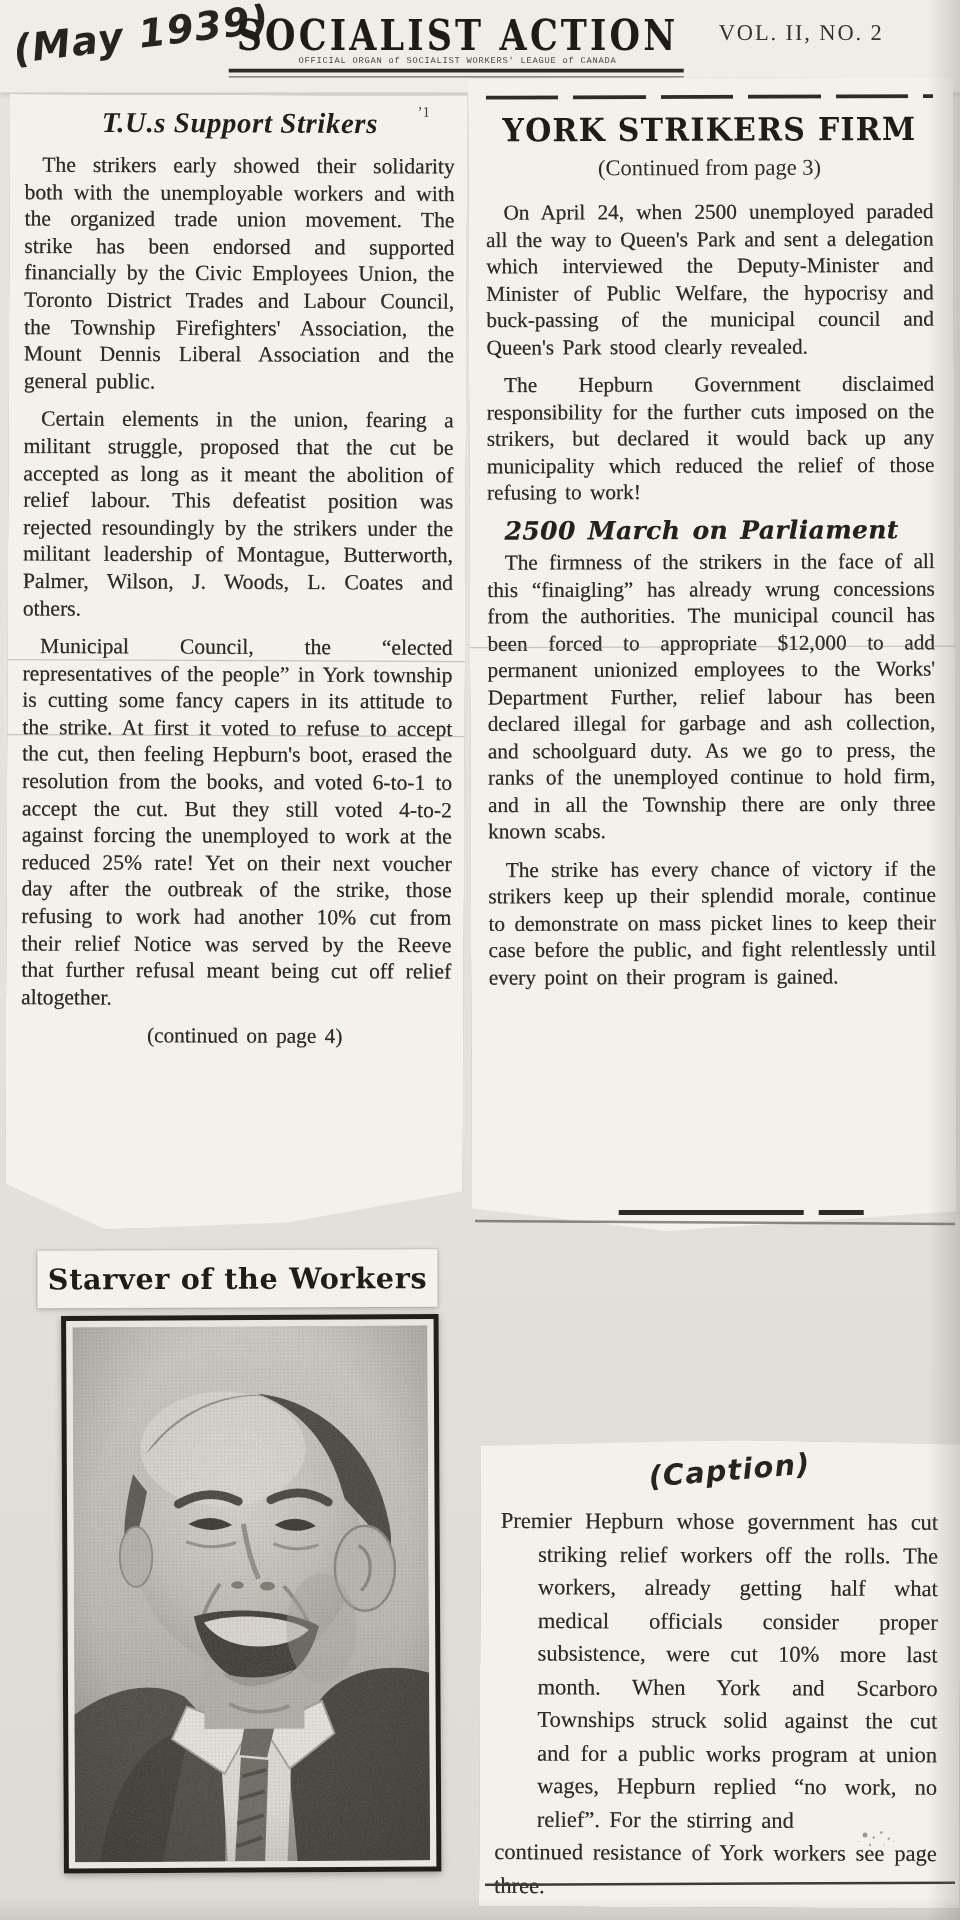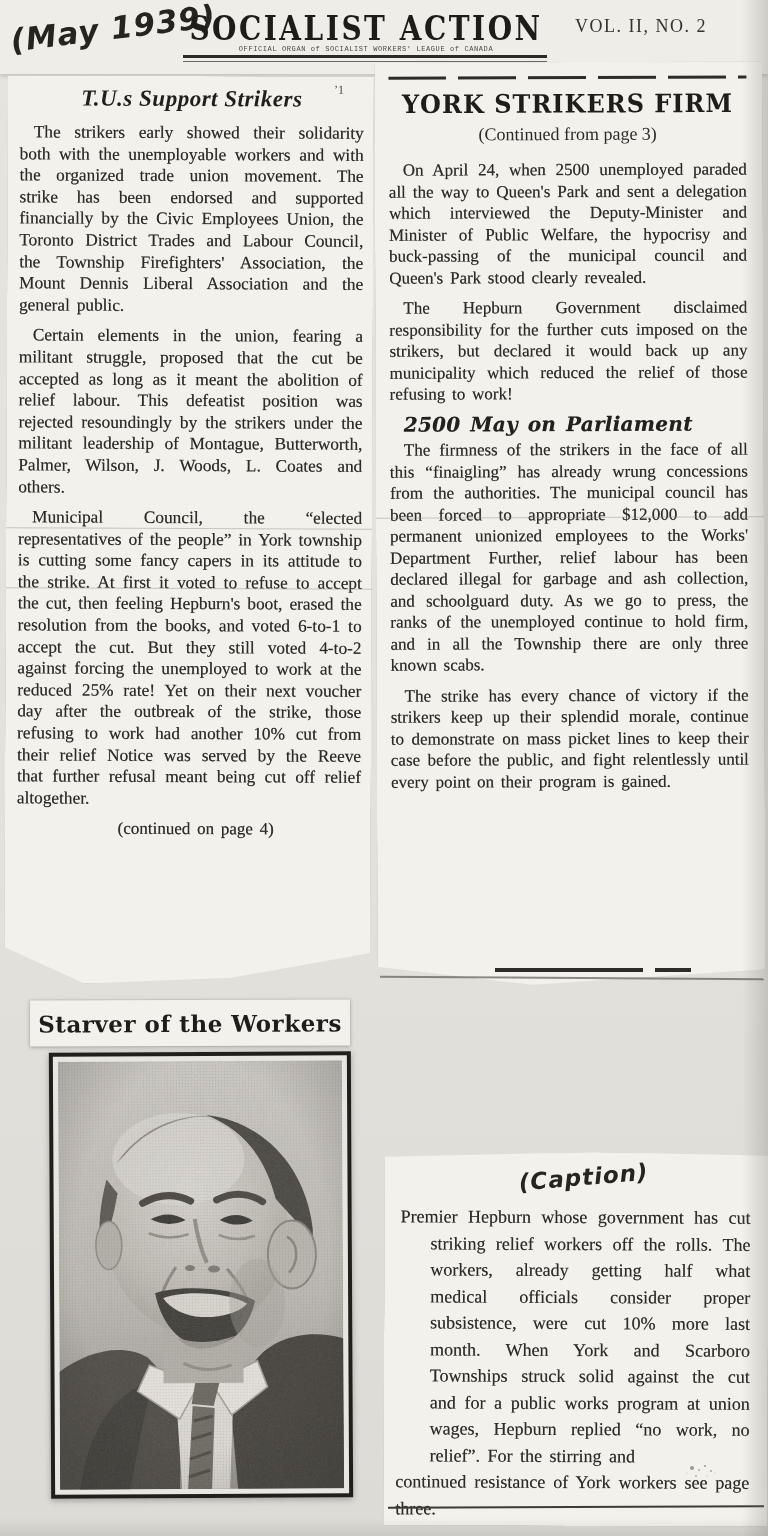--- a/index.html
+++ b/index.html
@@ -131,7 +131,7 @@
       <div class="body-text" style="font-size:17px;line-height:21.5px;">
         <p>On April 24, when 2500 unemployed paraded all the way to Queen's Park and sent a delegation which interviewed the Deputy-Minister and Minister of Public Welfare, the hypocrisy and buck-passing of the municipal council and Queen's Park stood clearly revealed.</p>
         <p>The Hepburn Government disclaimed responsibility for the further cuts imposed on the strikers, but declared it would back up any municipality which reduced the relief of those refusing to work!</p>
-        <div class="subhead">2500 May on Parliament</div>
+        <div class="subhead">2500 March on Parliament</div>
         <p>The firmness of the strikers in the face of all this “finaigling” has already wrung concessions from the authorities.  The municipal council has been forced to appropriate $12,000 to add permanent unionized employees to the Works' Department Further, relief labour has been declared illegal for garbage and ash collection, and schoolguard duty.  As we go to press, the ranks of the unemployed continue to hold firm, and in all the Township there are only three known scabs.</p>
         <p>The strike has every chance of victory if the strikers keep up their splendid morale, continue to demonstrate on mass picket lines to keep their case before the public, and fight relentlessly until every point on their program is gained.</p>
       </div>

